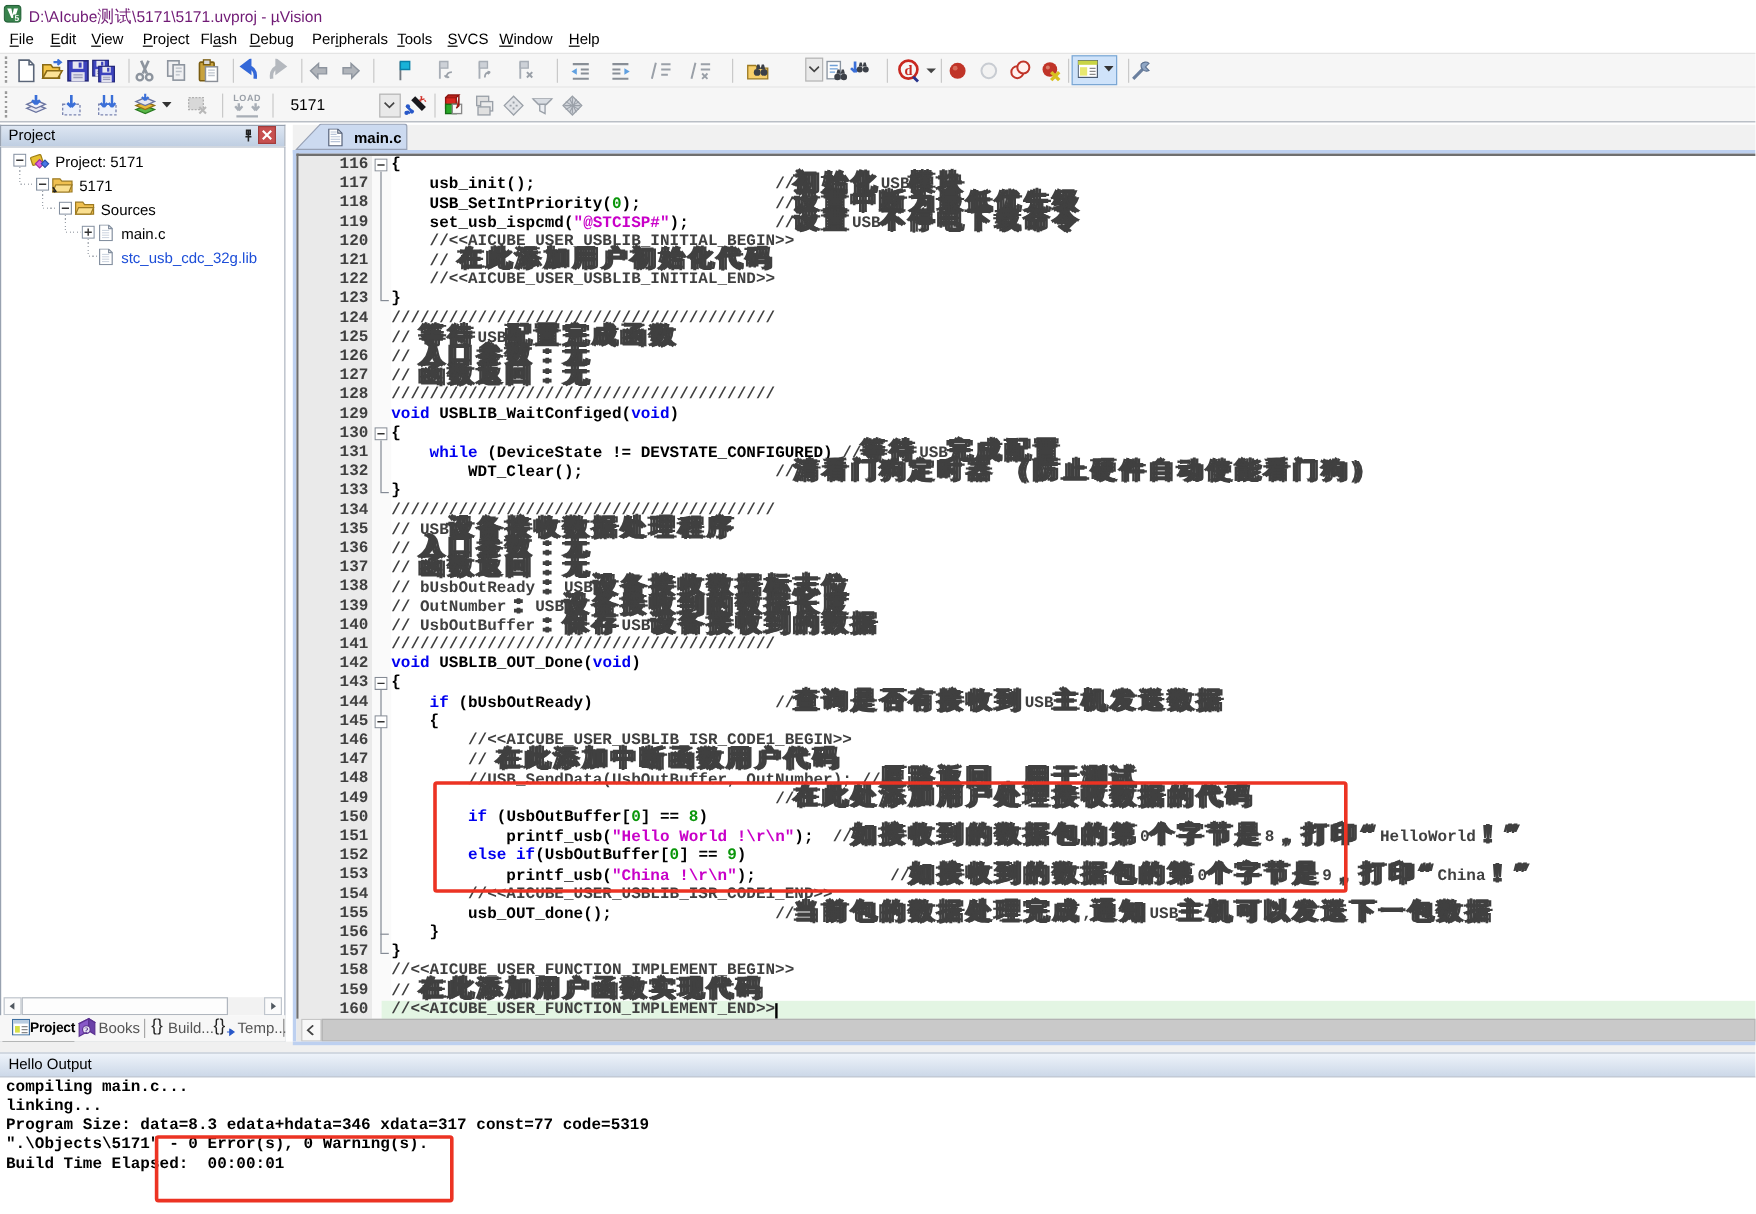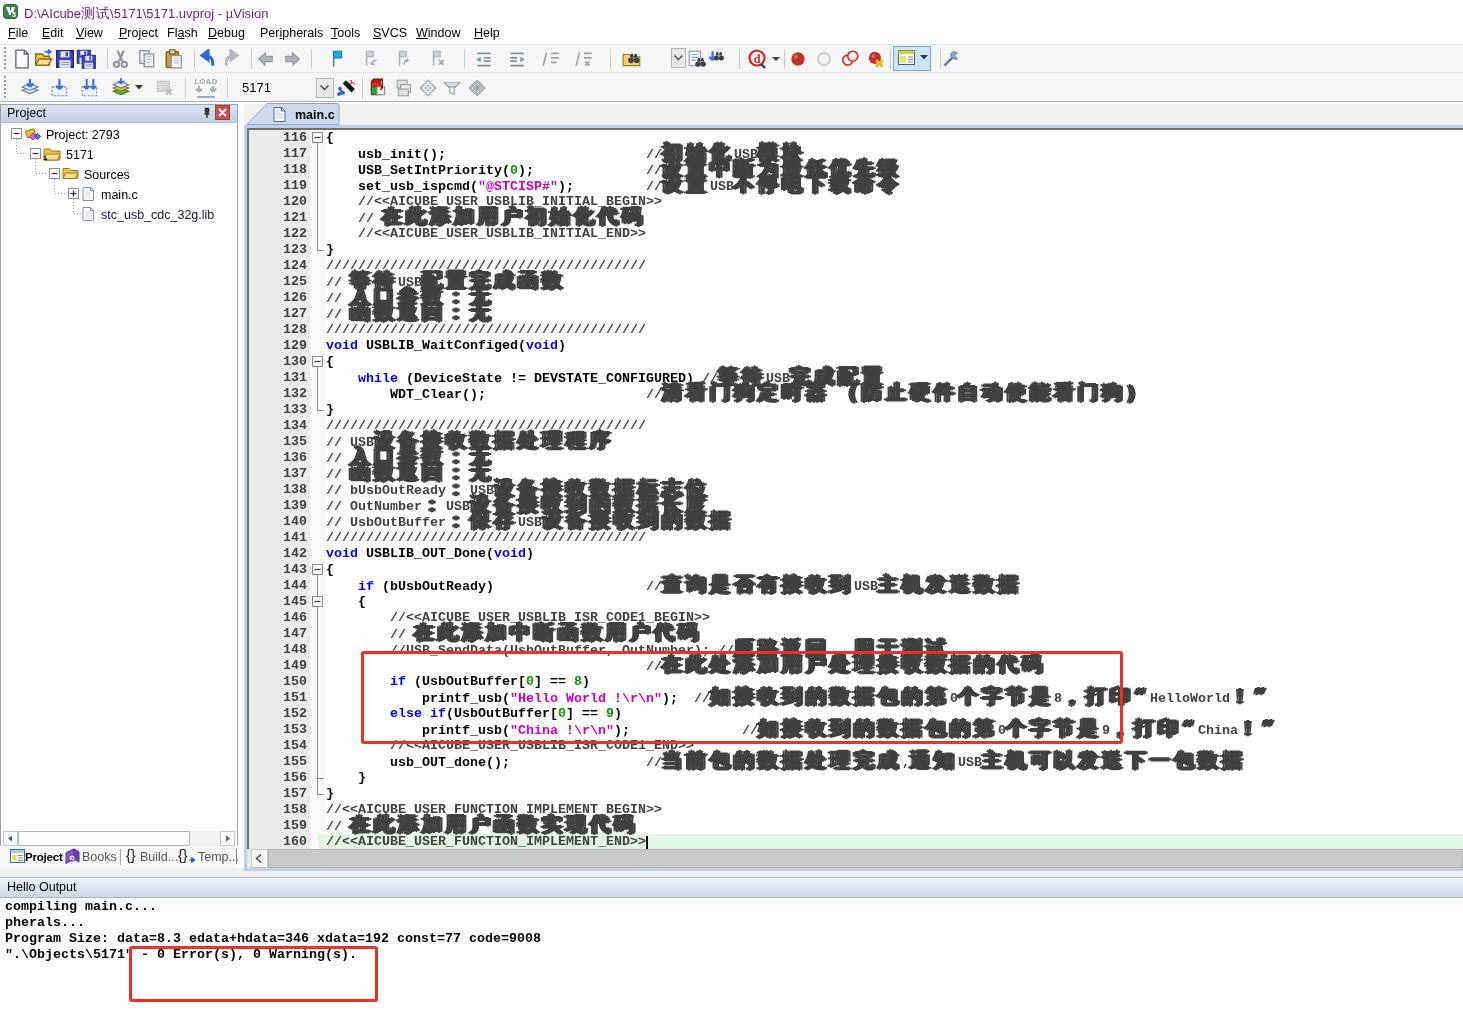--- a/index.html
+++ b/index.html
@@ -291,7 +291,7 @@
     <path d="M1 1l7 7M8 1L1 8" stroke="#fff" stroke-width="1.8"></path>
   </svg>
 <div style="position:absolute;left:0px;top:122px;width:238px;height:746px;background:#fff;border:1px solid #98a2b0;border-top:1px solid #b8c0cc"></div>
-<div style="position:absolute;left:46px;top:128px;width:200px;height:14px;font-size:12.5px;color:#000;line-height:14px">Project: 2793</div>
+<div style="position:absolute;left:46px;top:128px;width:200px;height:14px;font-size:12.5px;color:#000;line-height:14px">Project: 5171</div>
 <div style="position:absolute;left:66px;top:148px;width:200px;height:14px;font-size:12.5px;color:#000;line-height:14px">5171</div>
 <div style="position:absolute;left:84px;top:168px;width:200px;height:14px;font-size:12.5px;color:#000;line-height:14px">Sources</div>
 <div style="position:absolute;left:101px;top:188px;width:200px;height:14px;font-size:12.5px;color:#000;line-height:14px">main.c</div>

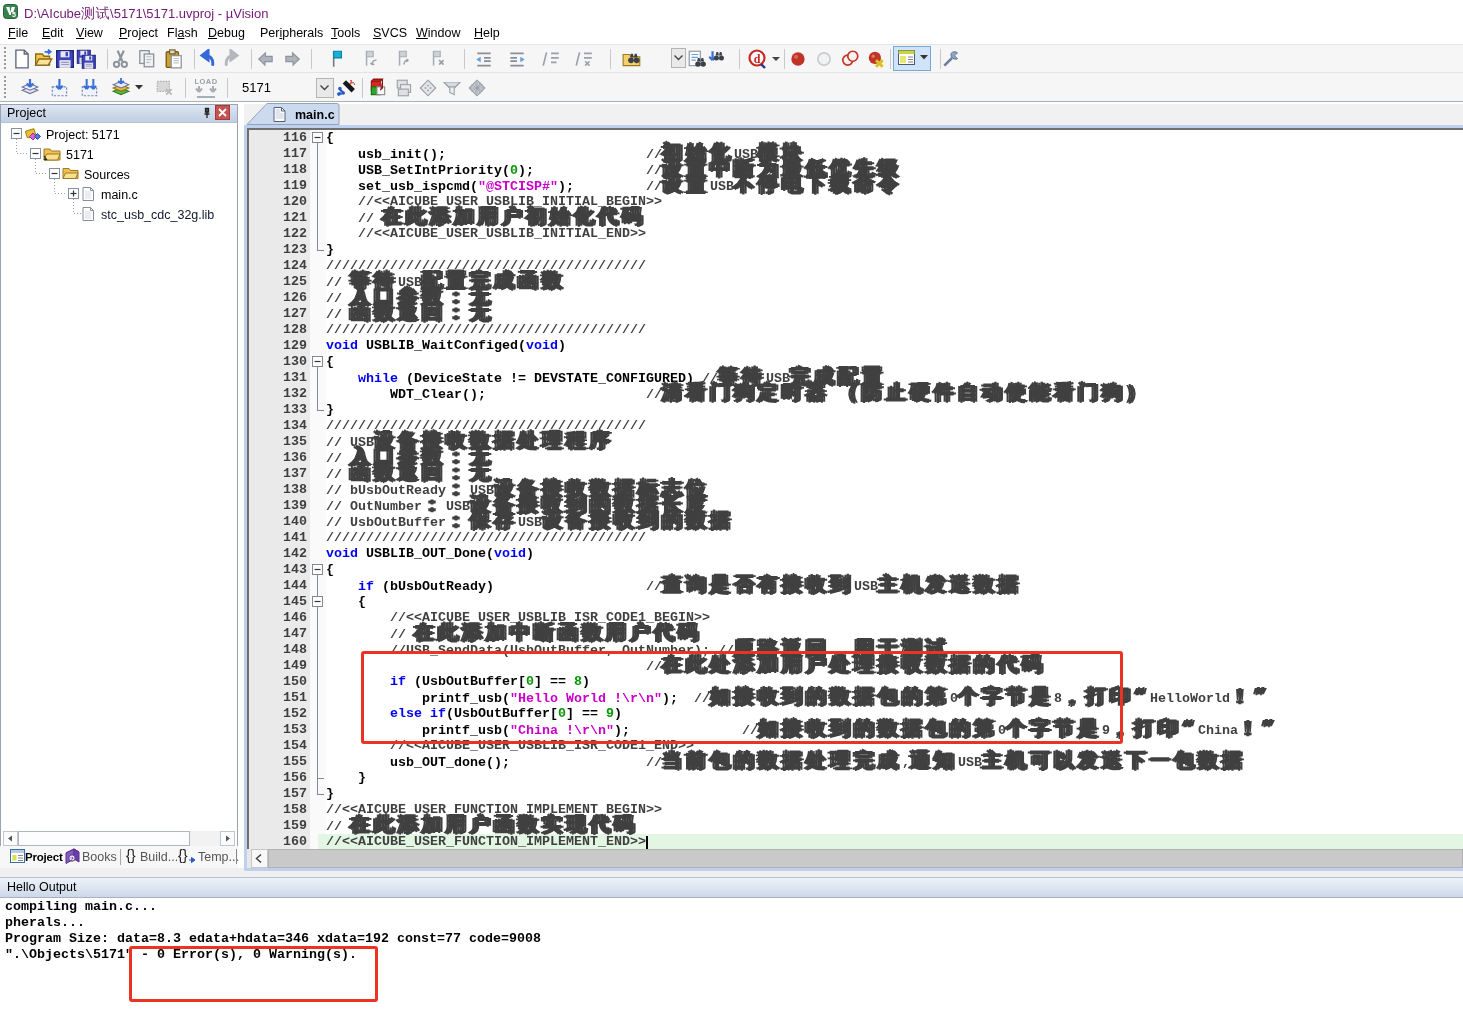--- a/index.html
+++ b/index.html
@@ -295,7 +295,7 @@
 <div style="position:absolute;left:66px;top:148px;width:200px;height:14px;font-size:12.5px;color:#000;line-height:14px">5171</div>
 <div style="position:absolute;left:84px;top:168px;width:200px;height:14px;font-size:12.5px;color:#000;line-height:14px">Sources</div>
 <div style="position:absolute;left:101px;top:188px;width:200px;height:14px;font-size:12.5px;color:#000;line-height:14px">main.c</div>
-<div style="position:absolute;left:101px;top:208px;width:200px;height:14px;font-size:12.5px;color:#0f172a;line-height:14px">stc_usb_cdc_32g.lib</div>
+<div style="position:absolute;left:101px;top:208px;width:200px;height:14px;font-size:12.5px;color:#1d4ed8;line-height:14px">stc_usb_cdc_32g.lib</div>
 <svg style="position:absolute;left:11px;top:128px" width="11" height="11" viewBox="0 0 11 11">
     <rect x="0.5" y="0.5" width="10" height="10" fill="#fff" stroke="#8490a0"></rect>
     <path d="M2.5 5.5h6" stroke="#333" stroke-width="1.2"></path>

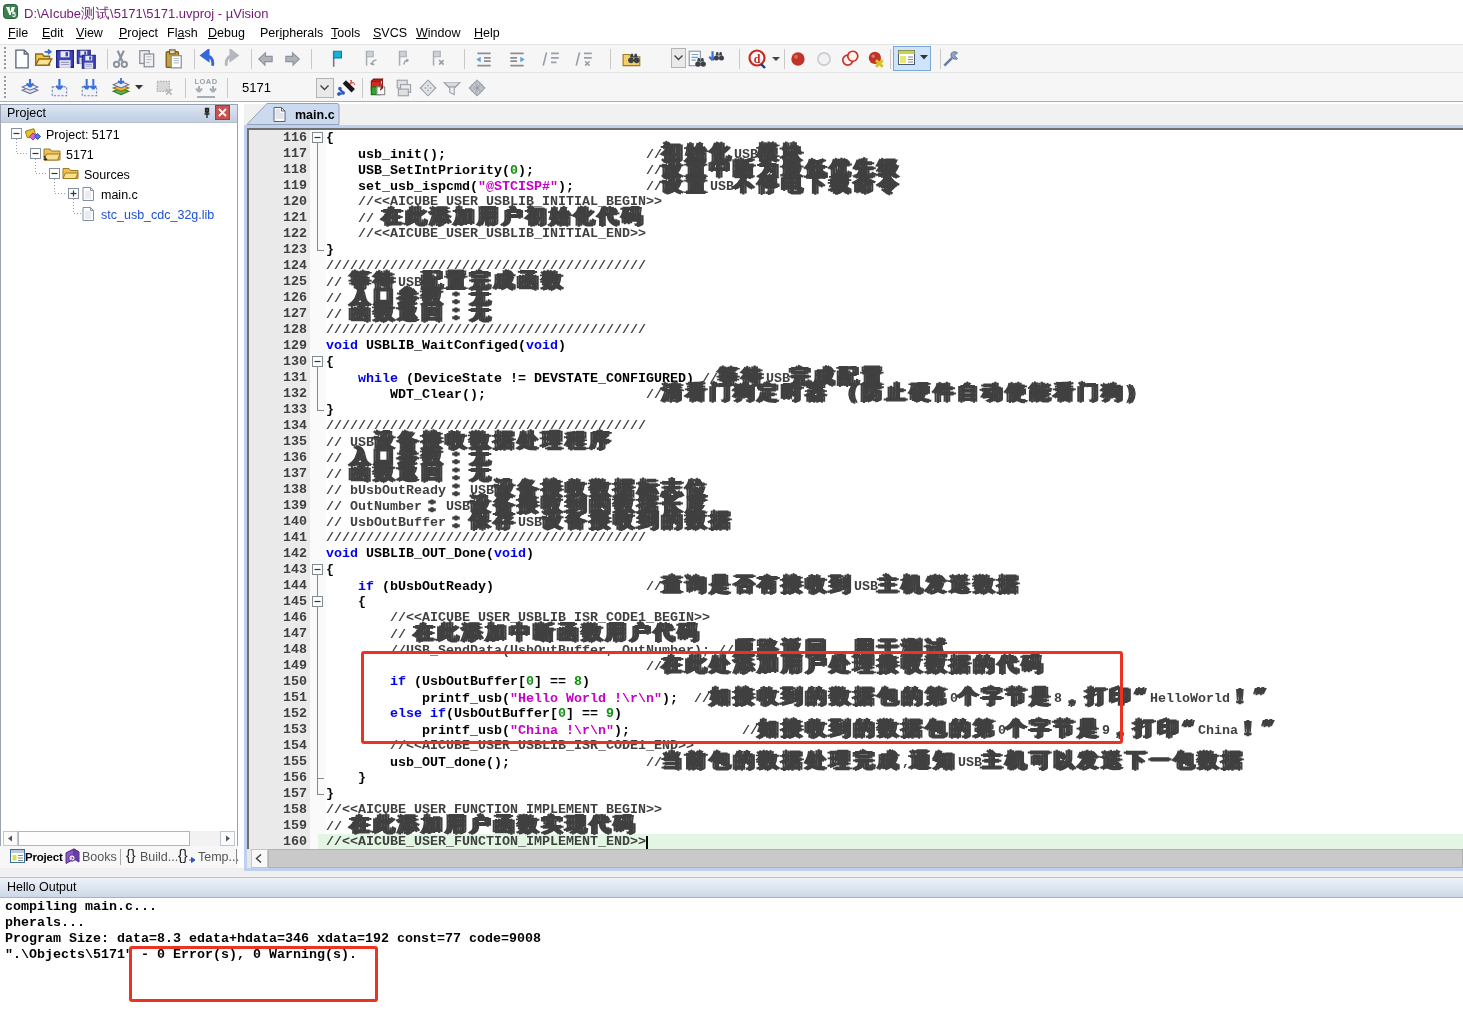--- a/index.html
+++ b/index.html
@@ -437,7 +437,7 @@
 <div style="position:absolute;left:0px;top:877px;width:1463px;height:21px;background:linear-gradient(#eef3fa,#ccd8e8);border-top:1px solid #b8c2d0;border-bottom:1px solid #a8b2c0"></div>
 <div style="position:absolute;left:7px;top:880px;width:200px;height:15px;font-size:12.5px;color:#000;line-height:15px">Hello Output</div>
 <div style="position:absolute;left:0px;top:898px;width:1463px;height:114px;background:#fff"></div>
-<div id="bout" style="left:5px;top:899px"><div>compiling main.c...</div><div>pherals...</div><div>Program Size: data=8.3 edata+hdata=346 xdata=192 const=77 code=9008</div><div>".\Objects\5171" - 0 Error(s), 0 Warning(s).</div></div>
+<div id="bout" style="left:5px;top:899px"><div>compiling main.c...</div><div>linking...</div><div>Program Size: data=8.3 edata+hdata=346 xdata=192 const=77 code=9008</div><div>".\Objects\5171" - 0 Error(s), 0 Warning(s).</div></div>
 <div style="position:absolute;left:361px;top:651px;width:762px;height:93px;border:3px solid #ec3323;border-radius:3px;z-index:50"></div>
 <div style="position:absolute;left:129px;top:946px;width:249px;height:56px;border:3px solid #ec3323;border-radius:3px;z-index:50"></div>
 </body></html>

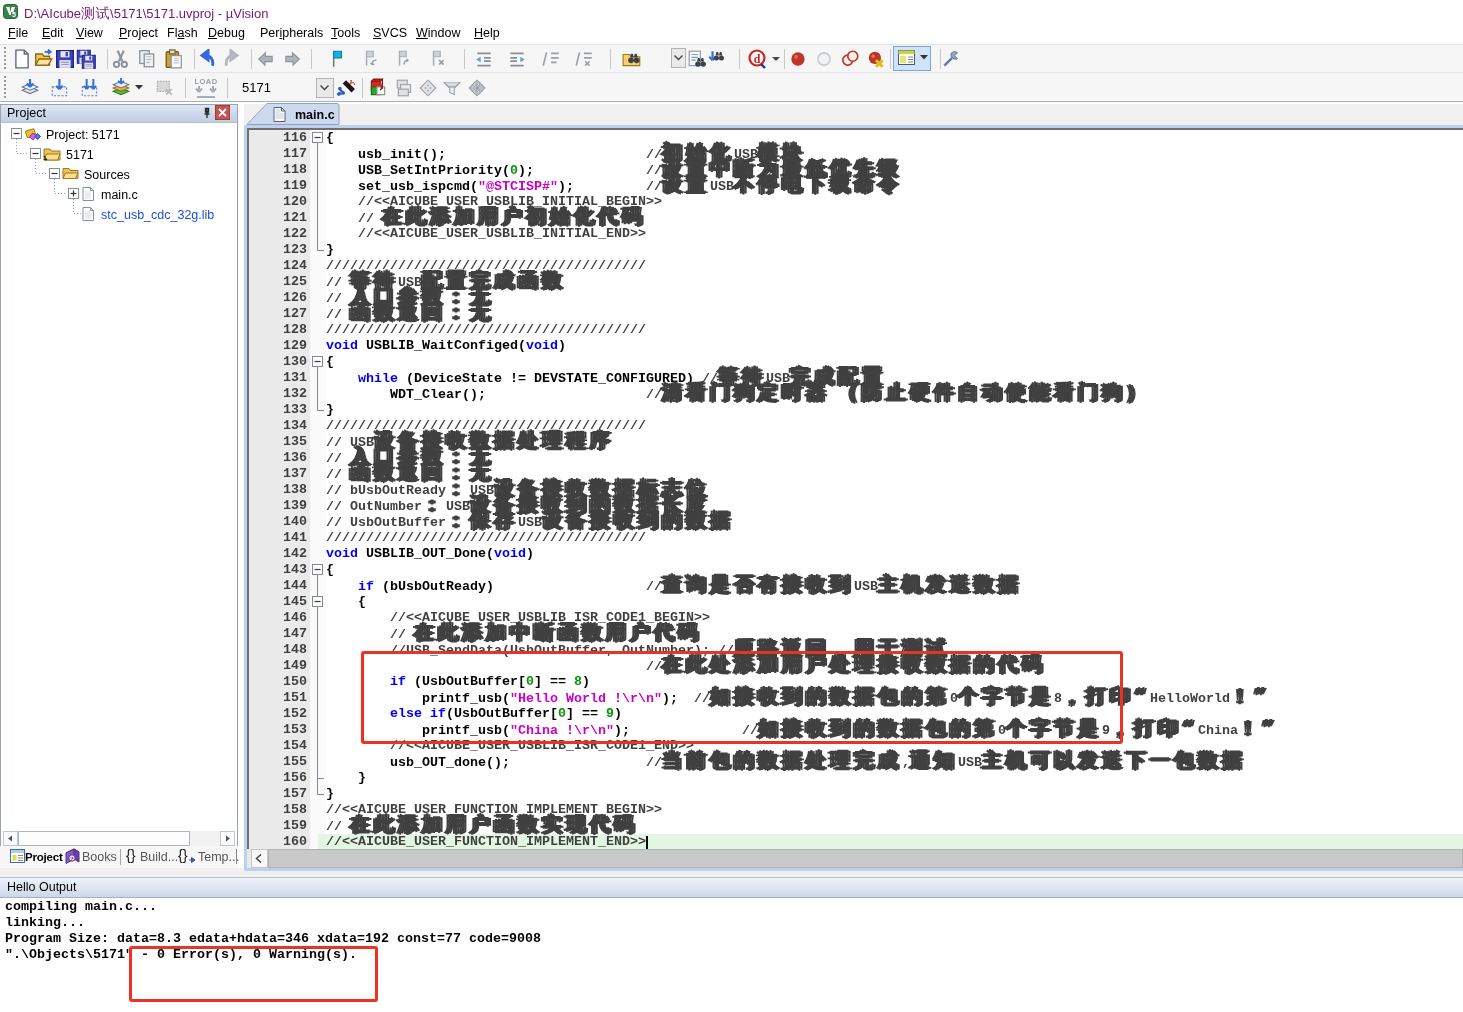--- a/index.html
+++ b/index.html
@@ -437,7 +437,7 @@
 <div style="position:absolute;left:0px;top:877px;width:1463px;height:21px;background:linear-gradient(#eef3fa,#ccd8e8);border-top:1px solid #b8c2d0;border-bottom:1px solid #a8b2c0"></div>
 <div style="position:absolute;left:7px;top:880px;width:200px;height:15px;font-size:12.5px;color:#000;line-height:15px">Hello Output</div>
 <div style="position:absolute;left:0px;top:898px;width:1463px;height:114px;background:#fff"></div>
-<div id="bout" style="left:5px;top:899px"><div>compiling main.c...</div><div>linking...</div><div>Program Size: data=8.3 edata+hdata=346 xdata=192 const=77 code=9008</div><div>".\Objects\5171" - 0 Error(s), 0 Warning(s).</div></div>
+<div id="bout" style="left:5px;top:899px"><div>compiling main.c...</div><div>linking...</div><div>Program Size: data=8.3 edata+hdata=346 xdata=317 const=77 code=5319</div><div>".\Objects\5171" - 0 Error(s), 0 Warning(s).</div></div>
 <div style="position:absolute;left:361px;top:651px;width:762px;height:93px;border:3px solid #ec3323;border-radius:3px;z-index:50"></div>
 <div style="position:absolute;left:129px;top:946px;width:249px;height:56px;border:3px solid #ec3323;border-radius:3px;z-index:50"></div>
 </body></html>

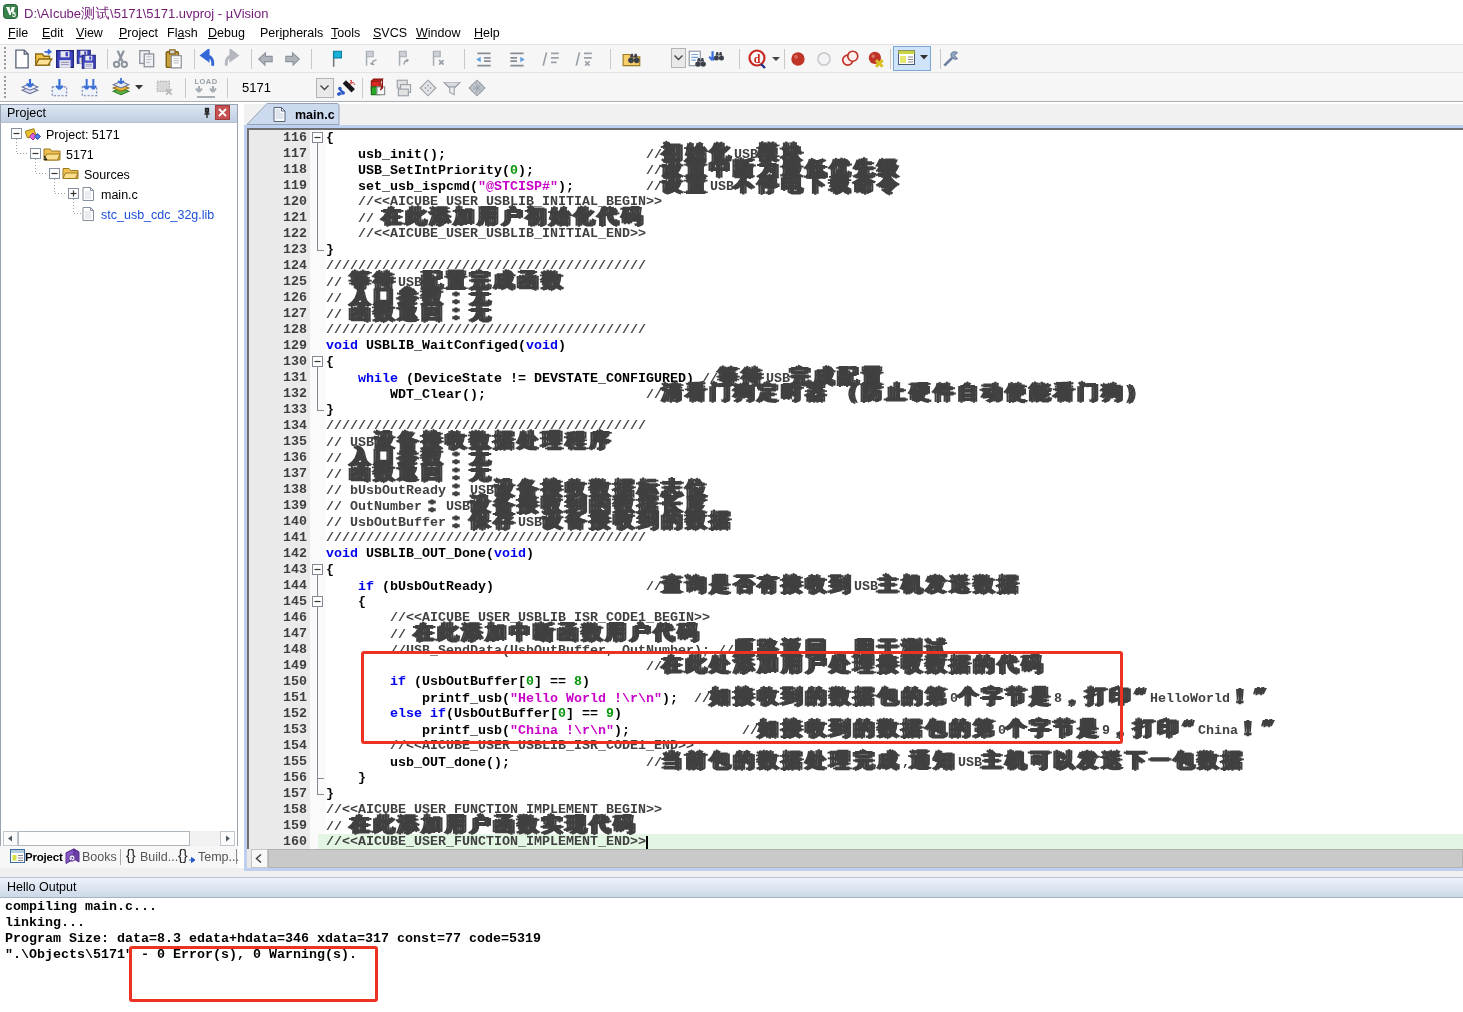--- a/index.html
+++ b/index.html
@@ -437,7 +437,7 @@
 <div style="position:absolute;left:0px;top:877px;width:1463px;height:21px;background:linear-gradient(#eef3fa,#ccd8e8);border-top:1px solid #b8c2d0;border-bottom:1px solid #a8b2c0"></div>
 <div style="position:absolute;left:7px;top:880px;width:200px;height:15px;font-size:12.5px;color:#000;line-height:15px">Hello Output</div>
 <div style="position:absolute;left:0px;top:898px;width:1463px;height:114px;background:#fff"></div>
-<div id="bout" style="left:5px;top:899px"><div>compiling main.c...</div><div>linking...</div><div>Program Size: data=8.3 edata+hdata=346 xdata=317 const=77 code=5319</div><div>".\Objects\5171" - 0 Error(s), 0 Warning(s).</div></div>
+<div id="bout" style="left:5px;top:899px"><div>compiling main.c...</div><div>linking...</div><div>Program Size: data=8.3 edata+hdata=346 xdata=317 const=77 code=5319</div><div>".\Objects\5171" - 0 Error(s), 0 Warning(s).</div><div>Build Time Elapsed:  00:00:01</div></div>
 <div style="position:absolute;left:361px;top:651px;width:762px;height:93px;border:3px solid #ec3323;border-radius:3px;z-index:50"></div>
 <div style="position:absolute;left:129px;top:946px;width:249px;height:56px;border:3px solid #ec3323;border-radius:3px;z-index:50"></div>
 </body></html>

